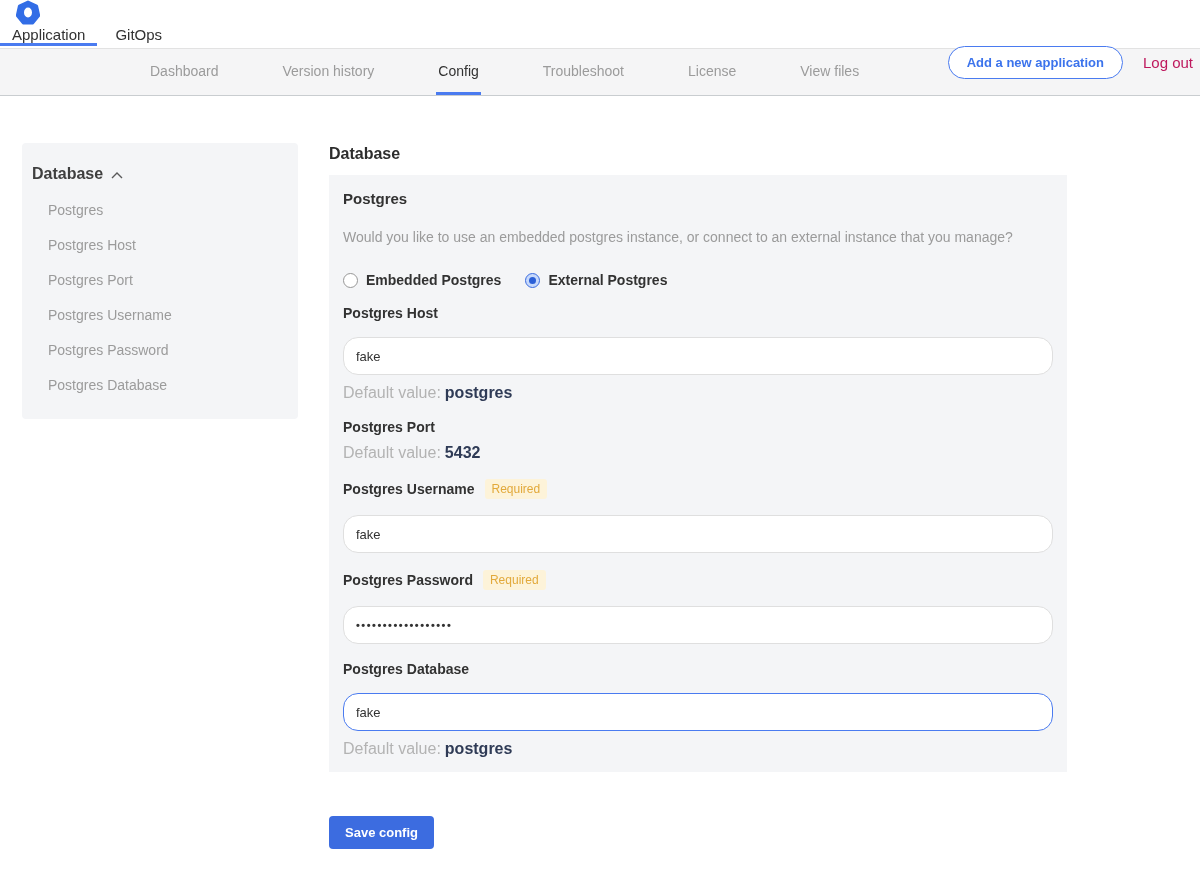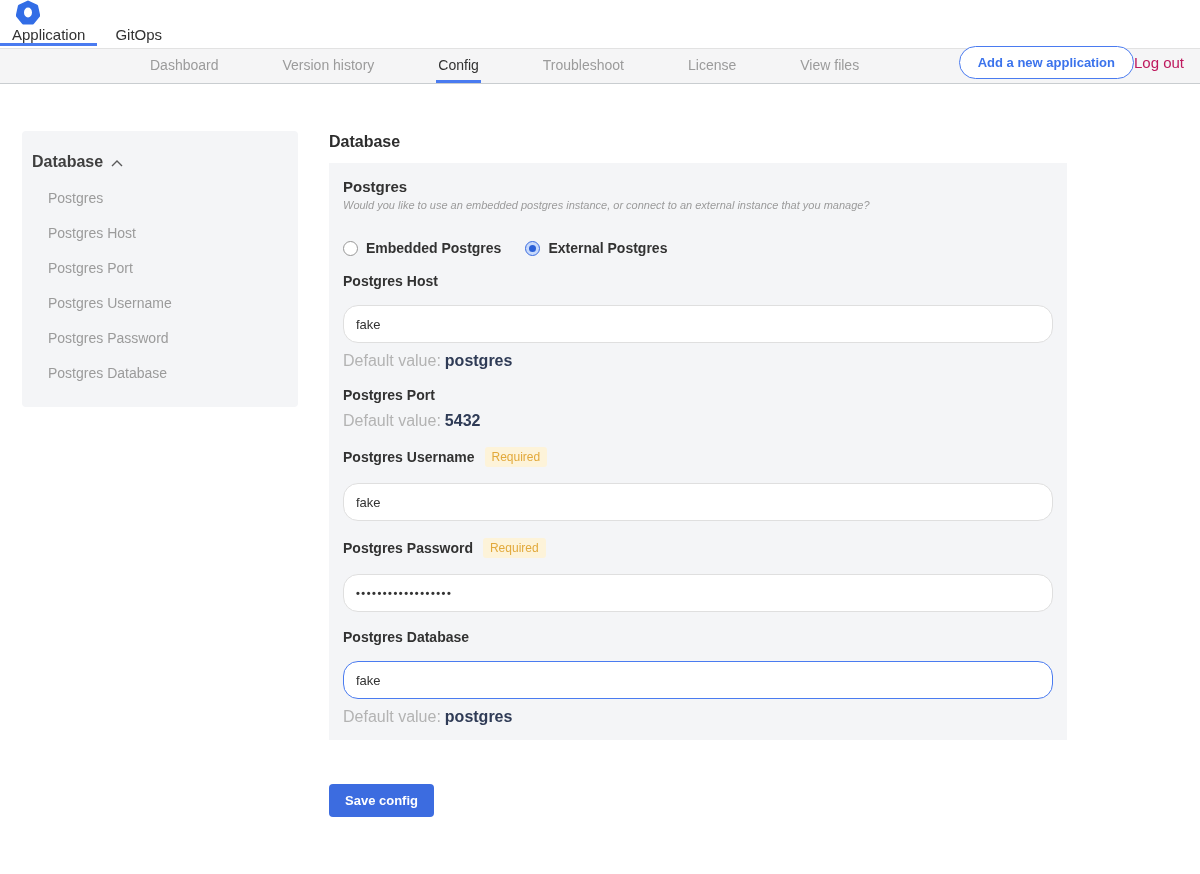--- a/index.html
+++ b/index.html
@@ -45,7 +45,7 @@
 
   
   .subnav{
-    height:36px;background:var(--subnav-bg);
+    height:48px;background:var(--subnav-bg);
     border-top:1px solid #e2e2e2;border-bottom:1px solid #c9cdd0;
     display:flex;align-items:stretch;padding-left:148px;
   }

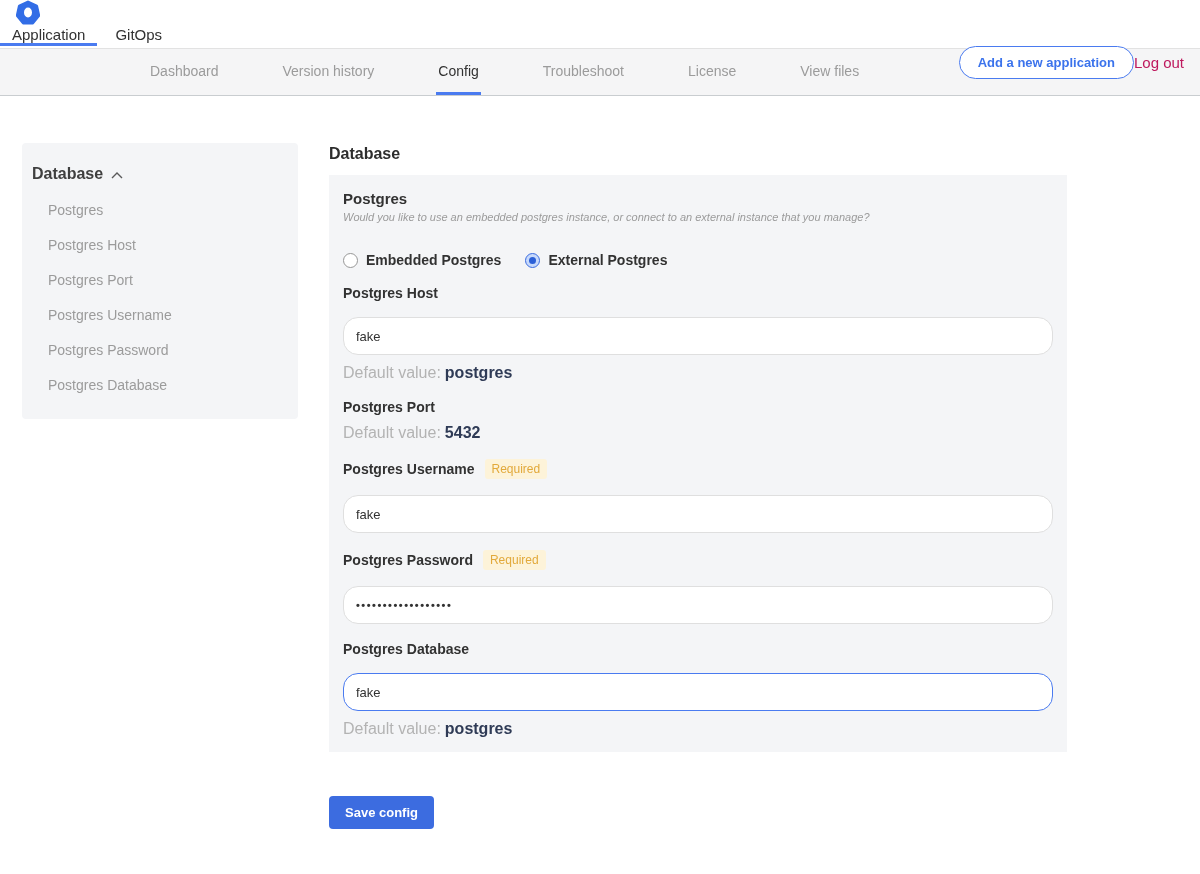--- a/index.html
+++ b/index.html
@@ -34,7 +34,7 @@
   }
   .top-tab.active{border-bottom-color:var(--accent-light);}
   .top-right{
-    margin-left:auto;display:flex;align-items:center;padding-right:16px;
+    margin-left:auto;display:flex;align-items:center;gap:20px;padding-right:7px;
   }
   .pill-button{
     border:1px solid var(--accent-light);color:#3b73ec;background:#fff;

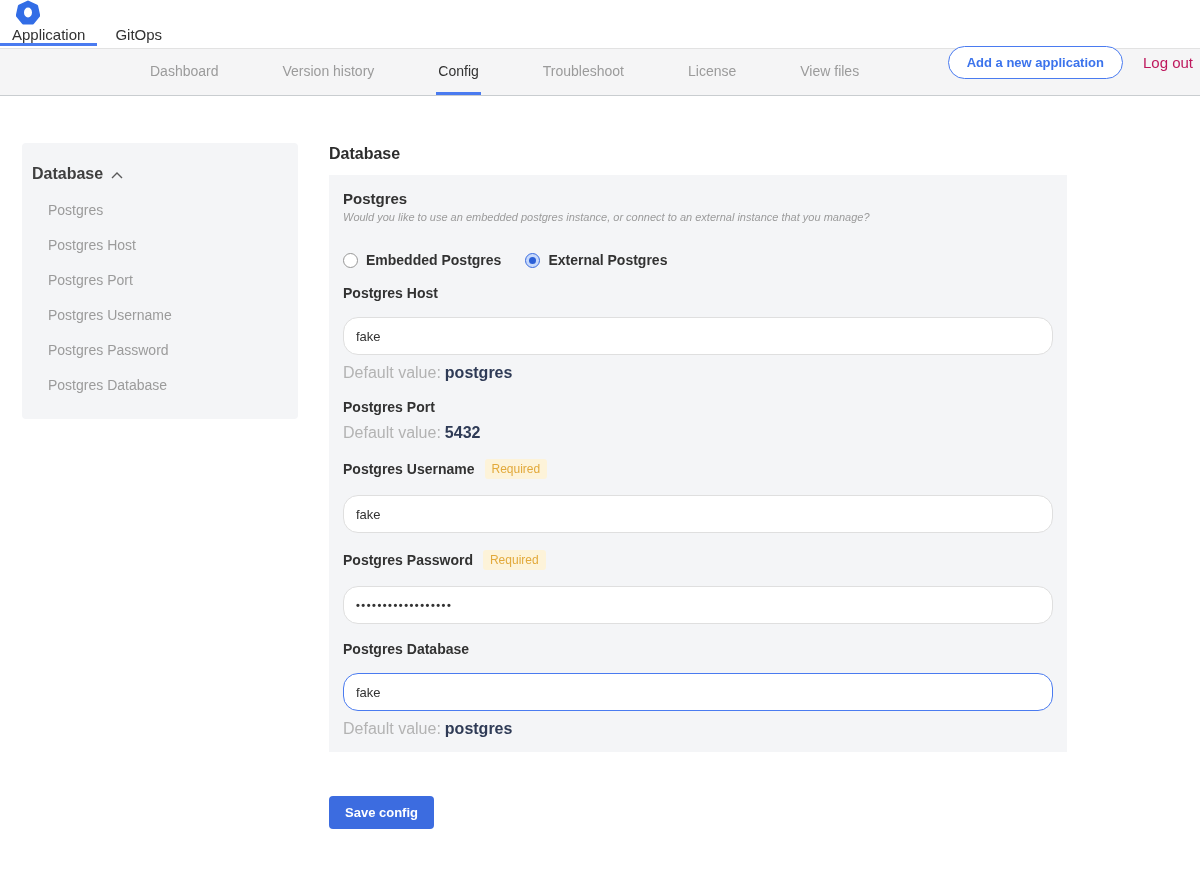--- a/index.html
+++ b/index.html
@@ -77,7 +77,7 @@
 
   .config-panel{background:var(--panel-bg);padding:15px 14px 14px;}
   .group-title{font-size:15px;font-weight:bold;color:var(--dark-text);}
-  .group-help{margin-top:0;font-size:11px;color:var(--gray-text);line-height:20px;font-style:italic;}
+  .group-help{margin-top:20px;font-size:14px;color:var(--gray-text);line-height:20px;}
 
   .radio-row{display:flex;align-items:flex-start;gap:24px;margin-top:25px;}
   .radio-option{display:flex;align-items:center;gap:8px;cursor:pointer;}

